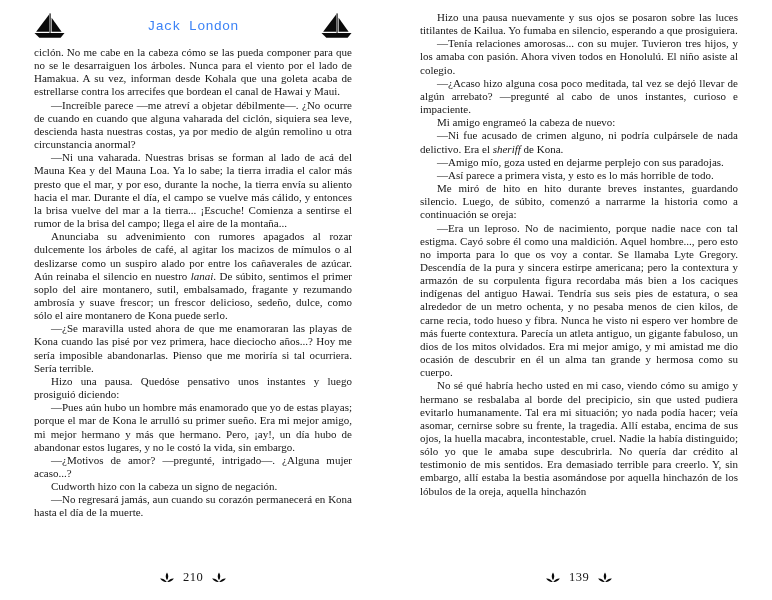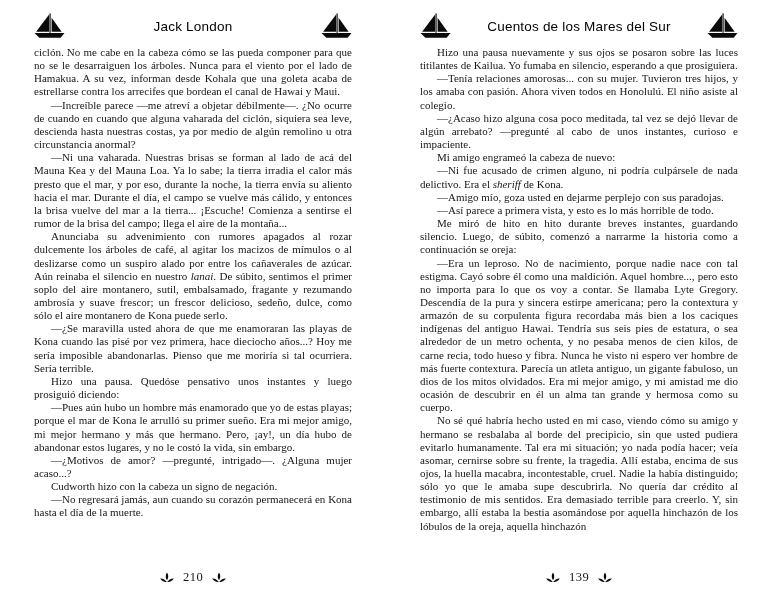--- a/index.html
+++ b/index.html
@@ -22,8 +22,8 @@
     height: 30px; margin-bottom: 5px;
   }
   .header-title {
-    font-family: Liberation Sans, sans-serif;
-    font-size: 13.5px; letter-spacing: 0.2px; color: #000000;
+    font-family: Liberation Mono, monospace;
+    font-size: 13.5px; letter-spacing: 0.2px; color: #3b82f6;
     white-space: nowrap;
   }
   .boat { width: 31px; height: 26px; display: inline-block; }

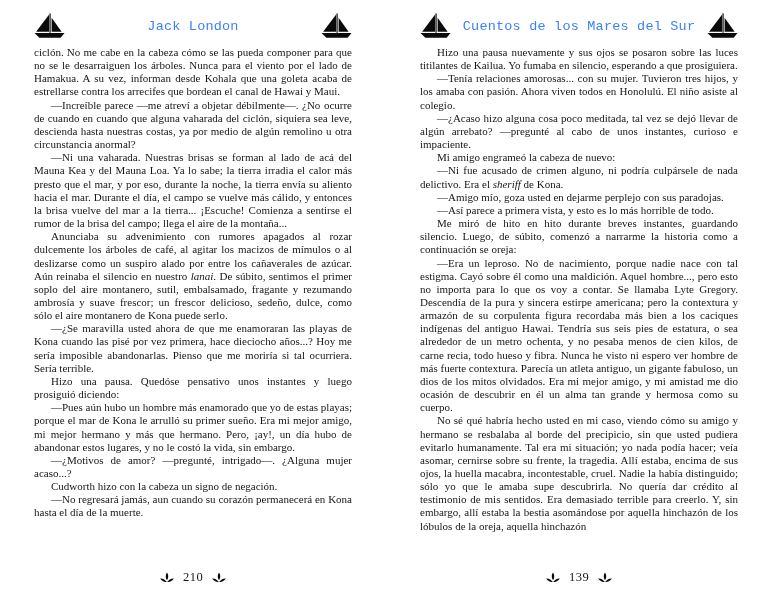--- a/index.html
+++ b/index.html
@@ -103,25 +103,6 @@
   </div>
 
   <div class="page">
-    <div class="page-header">
-      <span class="boat">
-        <svg viewBox="0 0 32 26" xmlns="http://www.w3.org/2000/svg">
-          <rect x="16" y="0" width="1.2" height="20" fill="#0a0a0a"></rect>
-          <path d="M15.6 1 L15.6 19 L2.2 19 Z" fill="#0a0a0a"></path>
-          <path d="M18.2 4.5 L28.5 19 L18.2 19 Z" fill="#0a0a0a"></path>
-          <path d="M0.5 20.2 L31.5 20.2 L27.5 25 L5.5 25 Z" fill="#0a0a0a"></path>
-        </svg>
-      </span>
-      <span class="header-title">Cuentos de los Mares del Sur</span>
-      <span class="boat">
-        <svg viewBox="0 0 32 26" xmlns="http://www.w3.org/2000/svg">
-          <rect x="16" y="0" width="1.2" height="20" fill="#0a0a0a"></rect>
-          <path d="M15.6 1 L15.6 19 L2.2 19 Z" fill="#0a0a0a"></path>
-          <path d="M18.2 4.5 L28.5 19 L18.2 19 Z" fill="#0a0a0a"></path>
-          <path d="M0.5 20.2 L31.5 20.2 L27.5 25 L5.5 25 Z" fill="#0a0a0a"></path>
-        </svg>
-      </span>
-    </div>
     <div class="page-body">
         <p class="para indent"><span>Hizo una pausa nuevamente y sus ojos se posaron sobre las luces titilantes de Kailua. Yo fumaba en silencio, esperando a que prosiguiera.</span></p>
         <p class="para indent"><span>—Tenía relaciones amorosas... con su mujer. Tuvieron tres hijos, y los amaba con pasión. Ahora viven todos en Honolulú. El niño asiste al colegio.</span></p>

